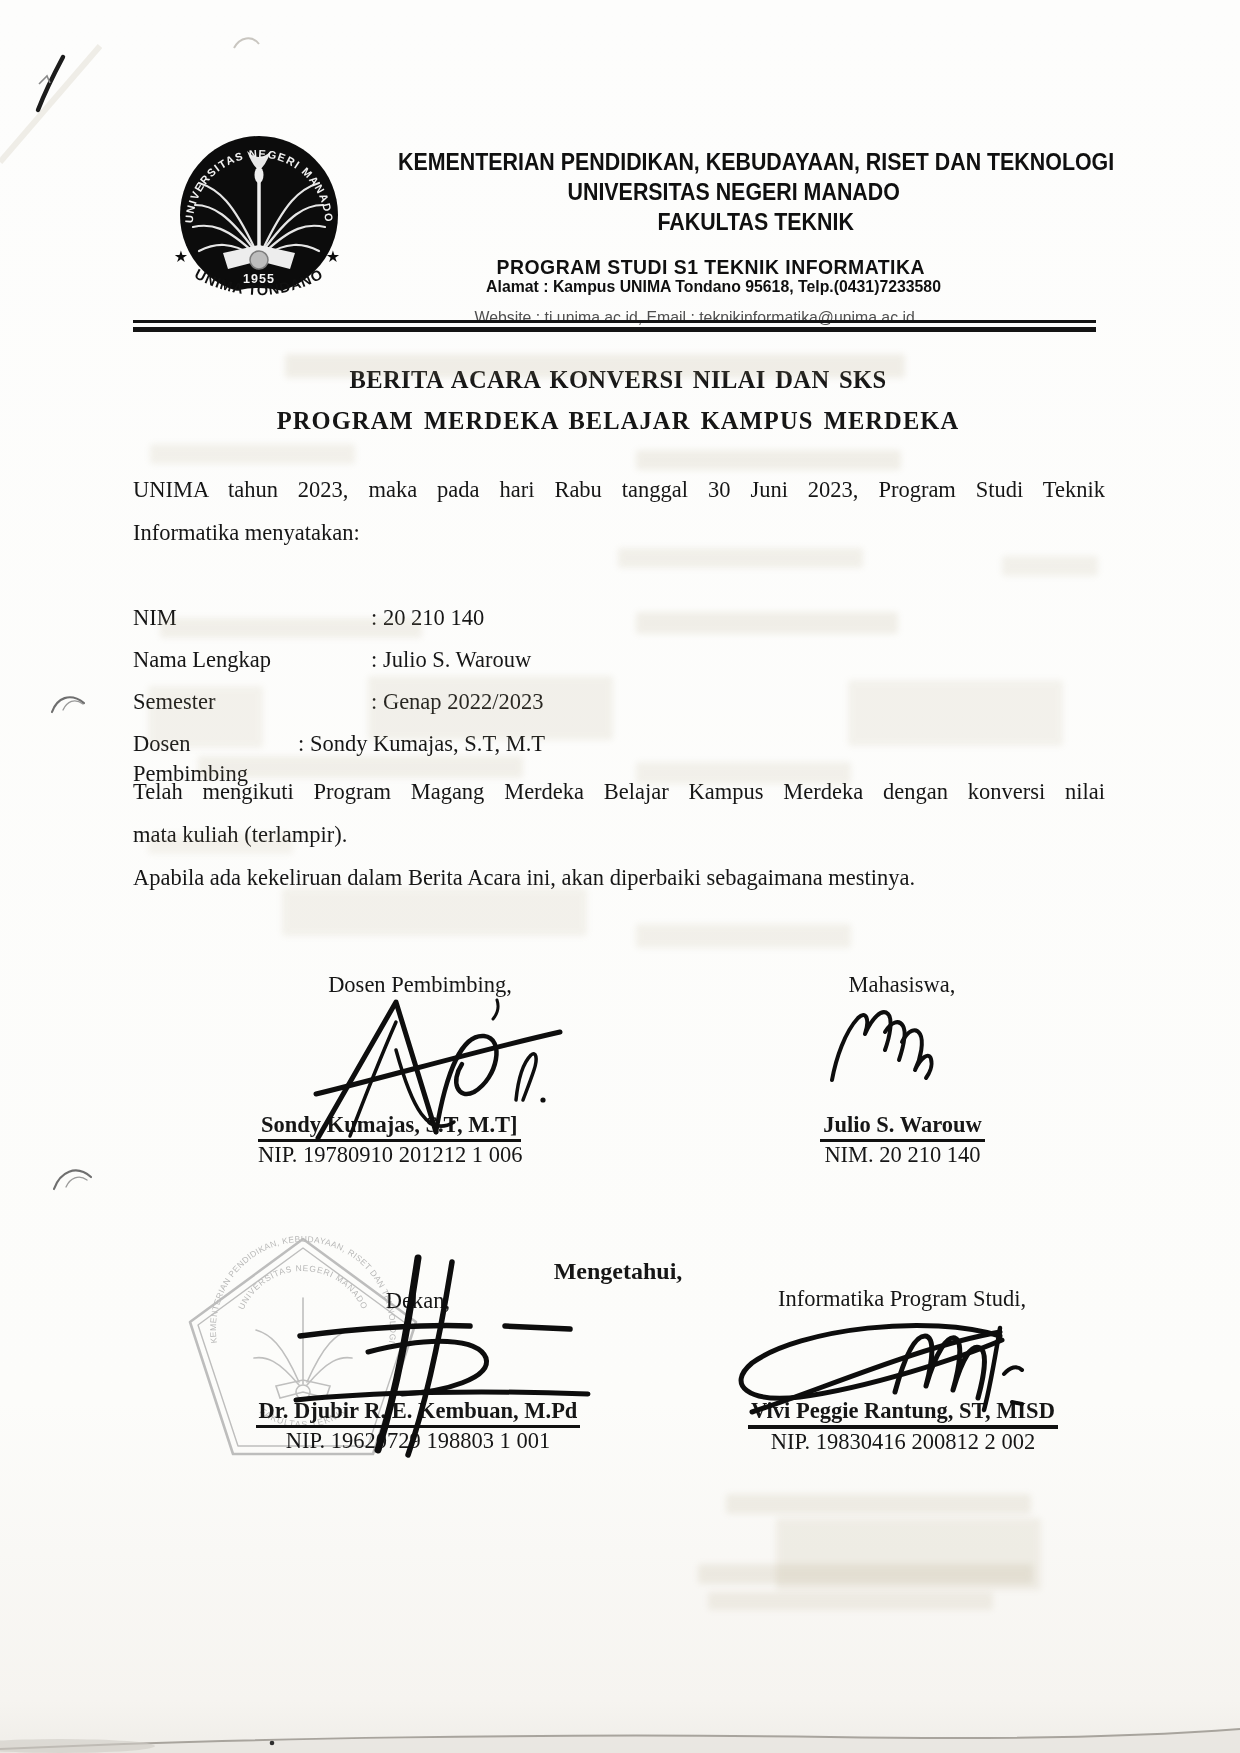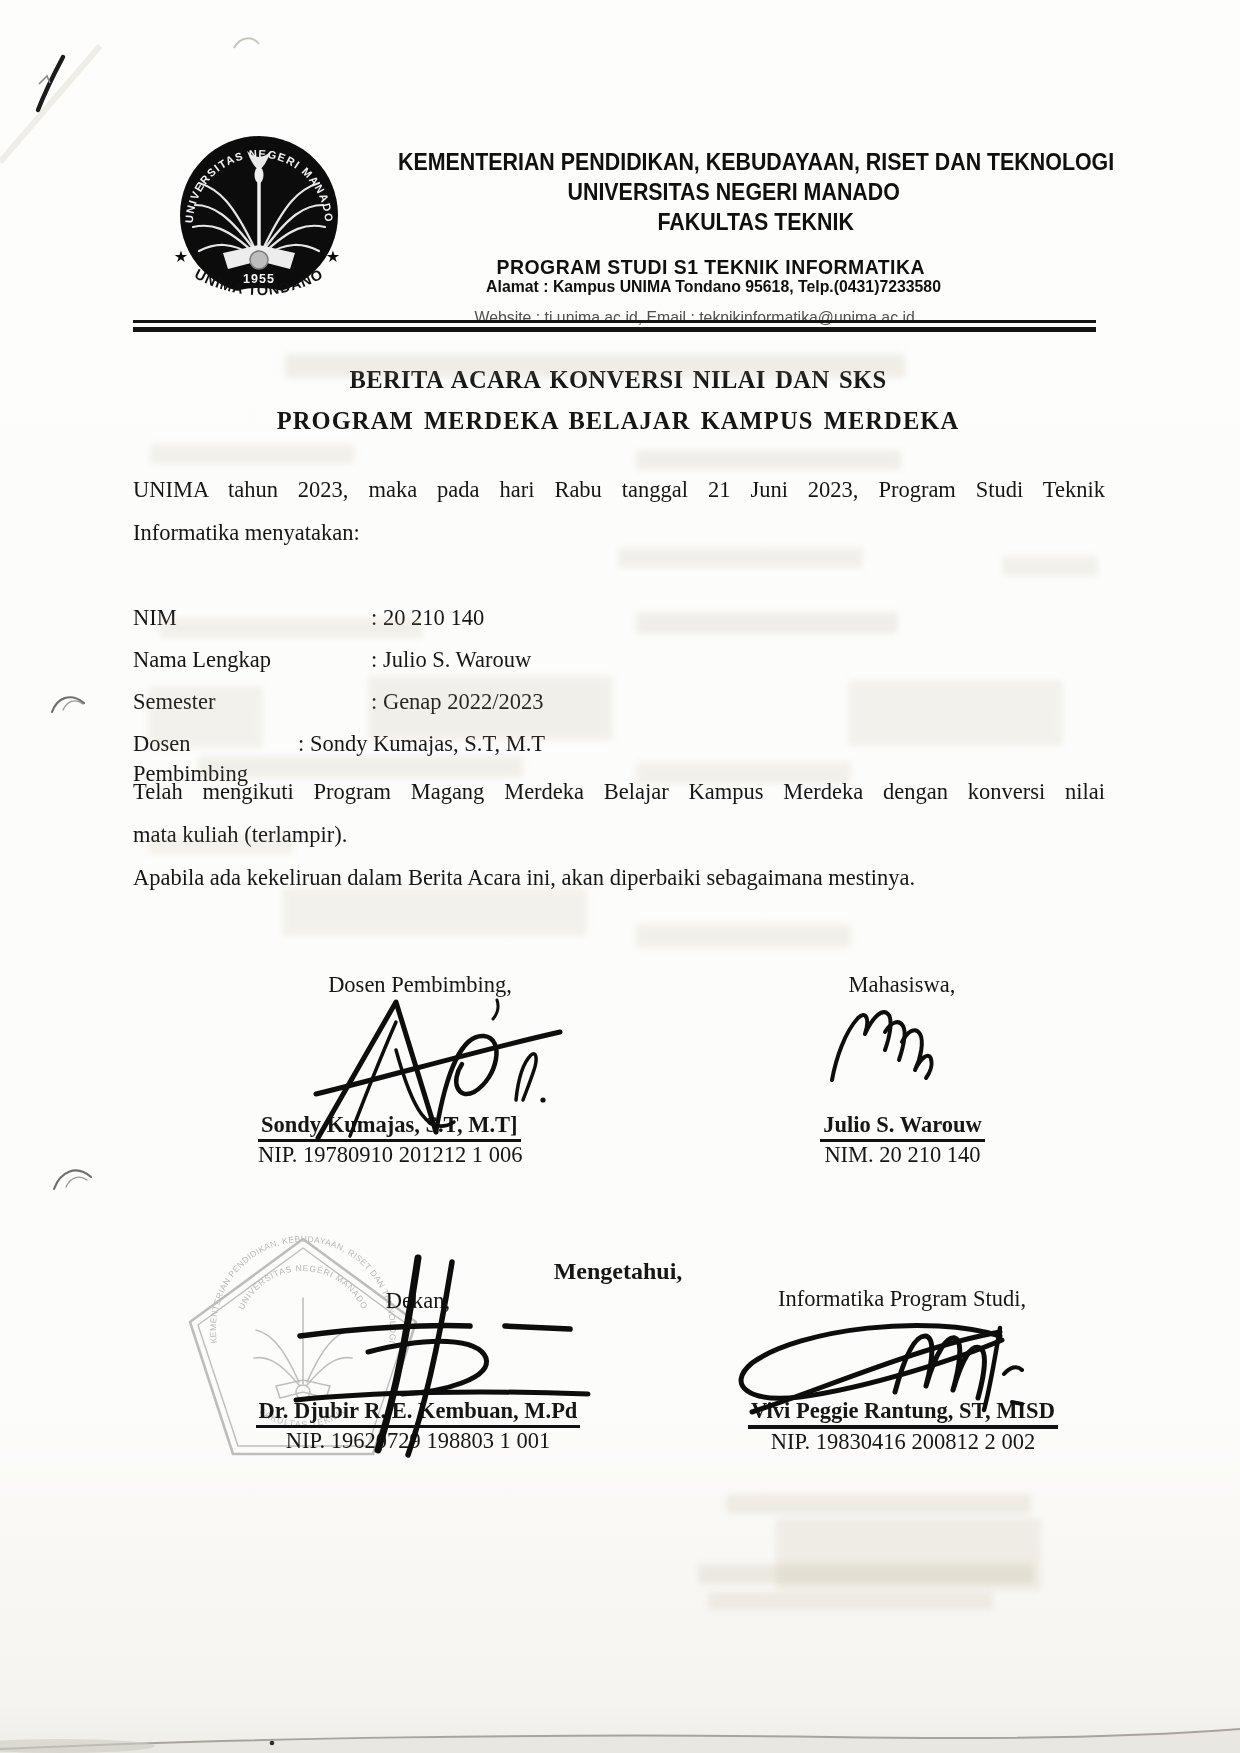--- a/index.html
+++ b/index.html
@@ -96,7 +96,7 @@
   <div class="title t1">BERITA ACARA KONVERSI NILAI DAN SKS</div>
 
   <div class="para p1">
-    <div class="jline">UNIMA tahun 2023, maka pada hari Rabu tanggal 21 Juni 2023, Program Studi Teknik</div>
+    <div class="jline">UNIMA tahun 2023, maka pada hari Rabu tanggal 30 Juni 2023, Program Studi Teknik</div>
     <div>Informatika menyatakan:</div>
   </div>
 

